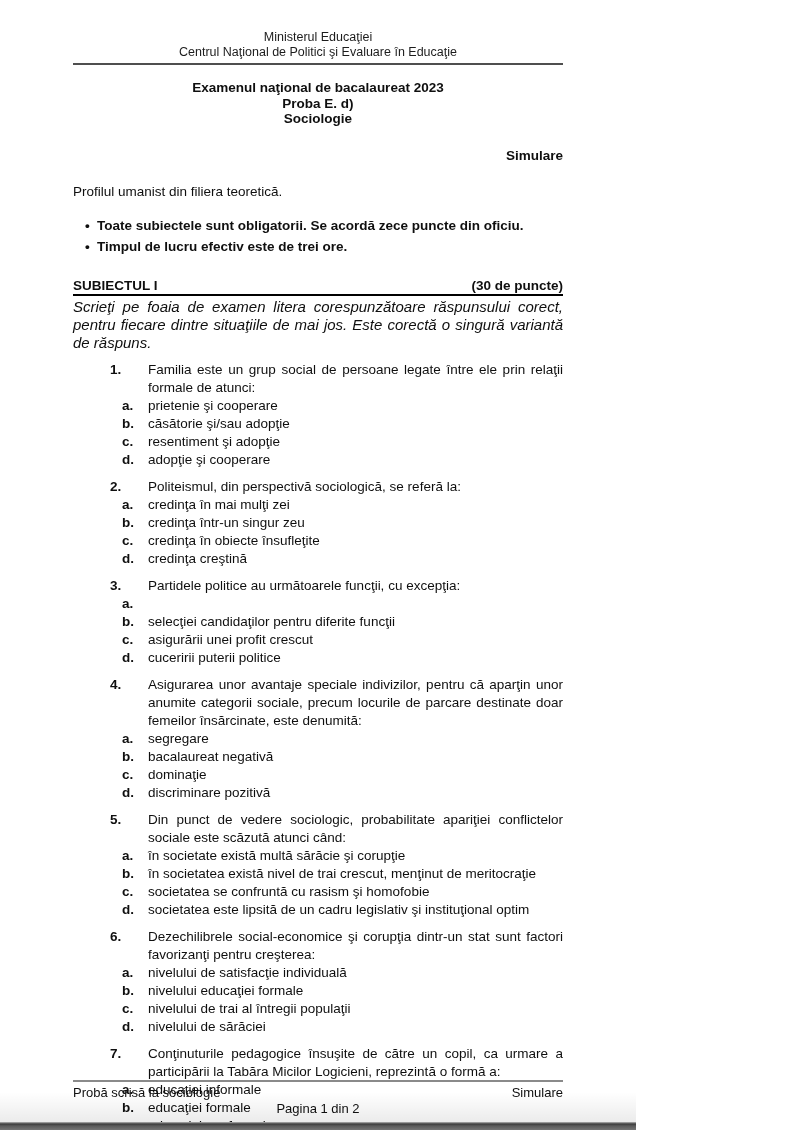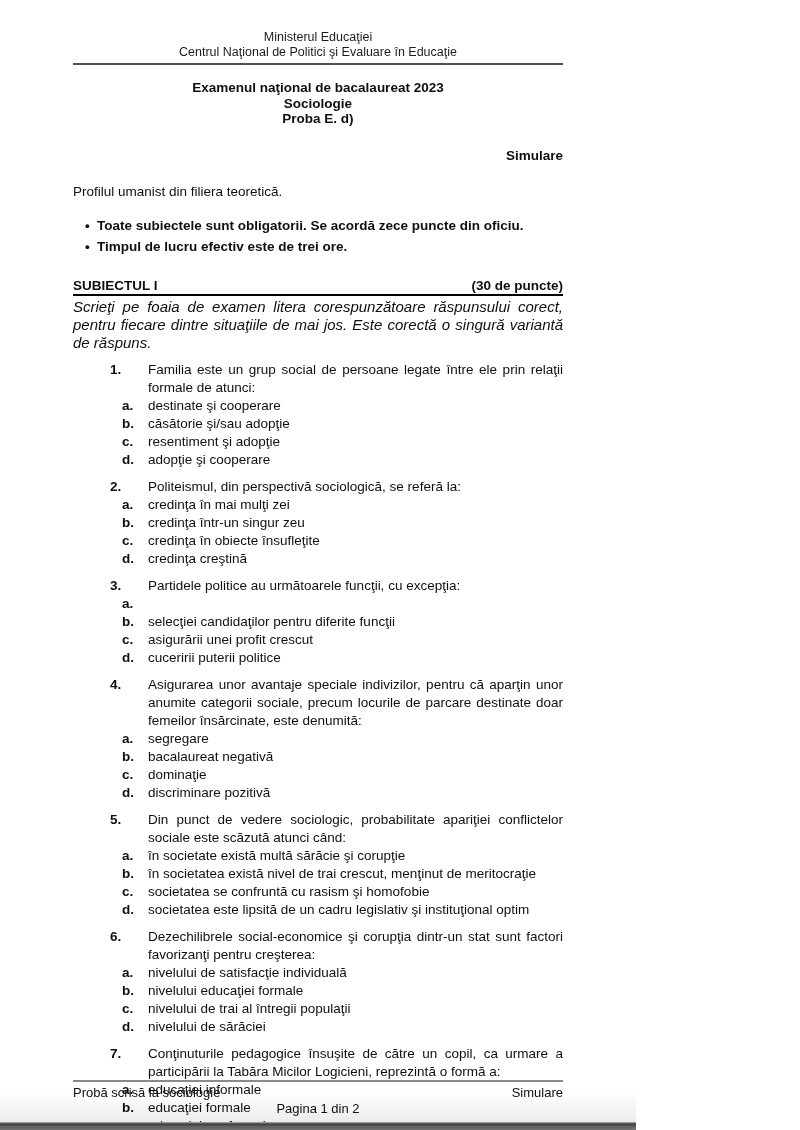--- a/index.html
+++ b/index.html
@@ -82,8 +82,8 @@
 
     <div class="title-block">
       <div>Examenul naţional de bacalaureat 2023</div>
+      <div>Proba E. d)</div>
       <div>Sociologie</div>
-      <div>Proba E. d)</div>
     </div>
 
     <div class="simulare-row">Simulare</div>

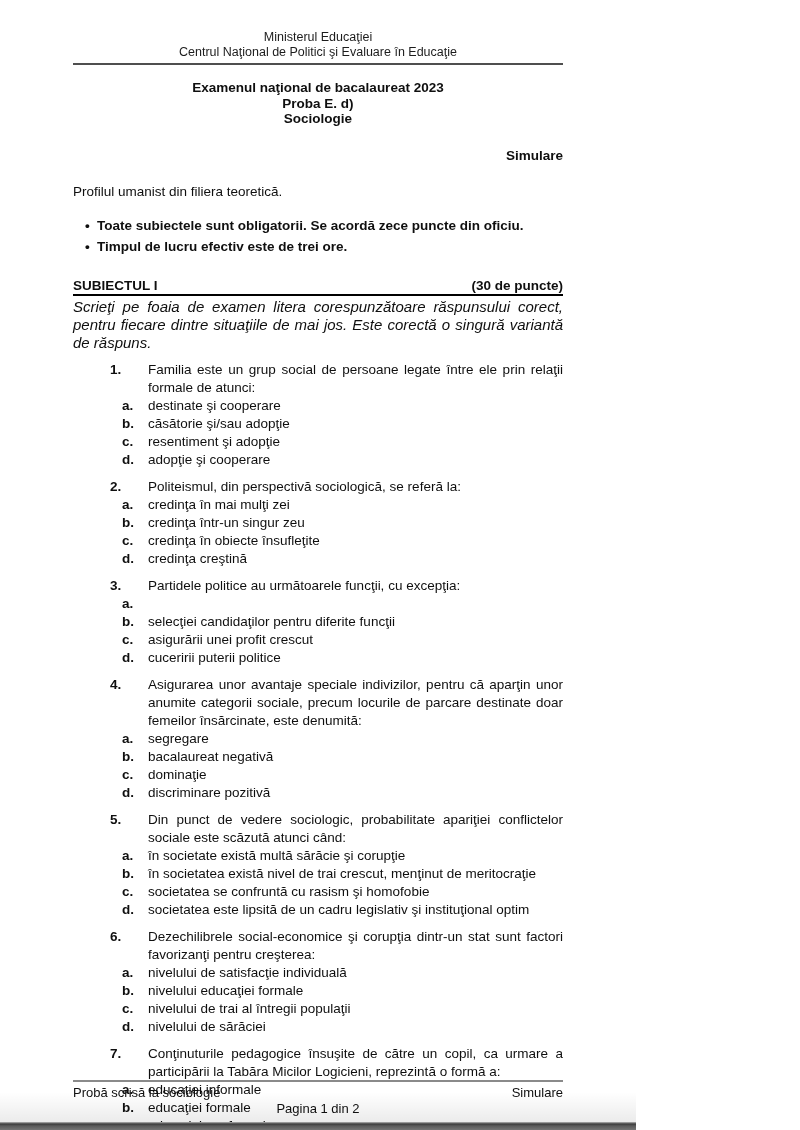--- a/index.html
+++ b/index.html
@@ -113,7 +113,7 @@
       </div>
       <div class="option">
         <div class="opt-letter">a.</div>
-        <div class="opt-text">destinate şi cooperare</div>
+        <div class="opt-text">prietenie şi cooperare</div>
       </div>
       <div class="option">
         <div class="opt-letter">b.</div>

